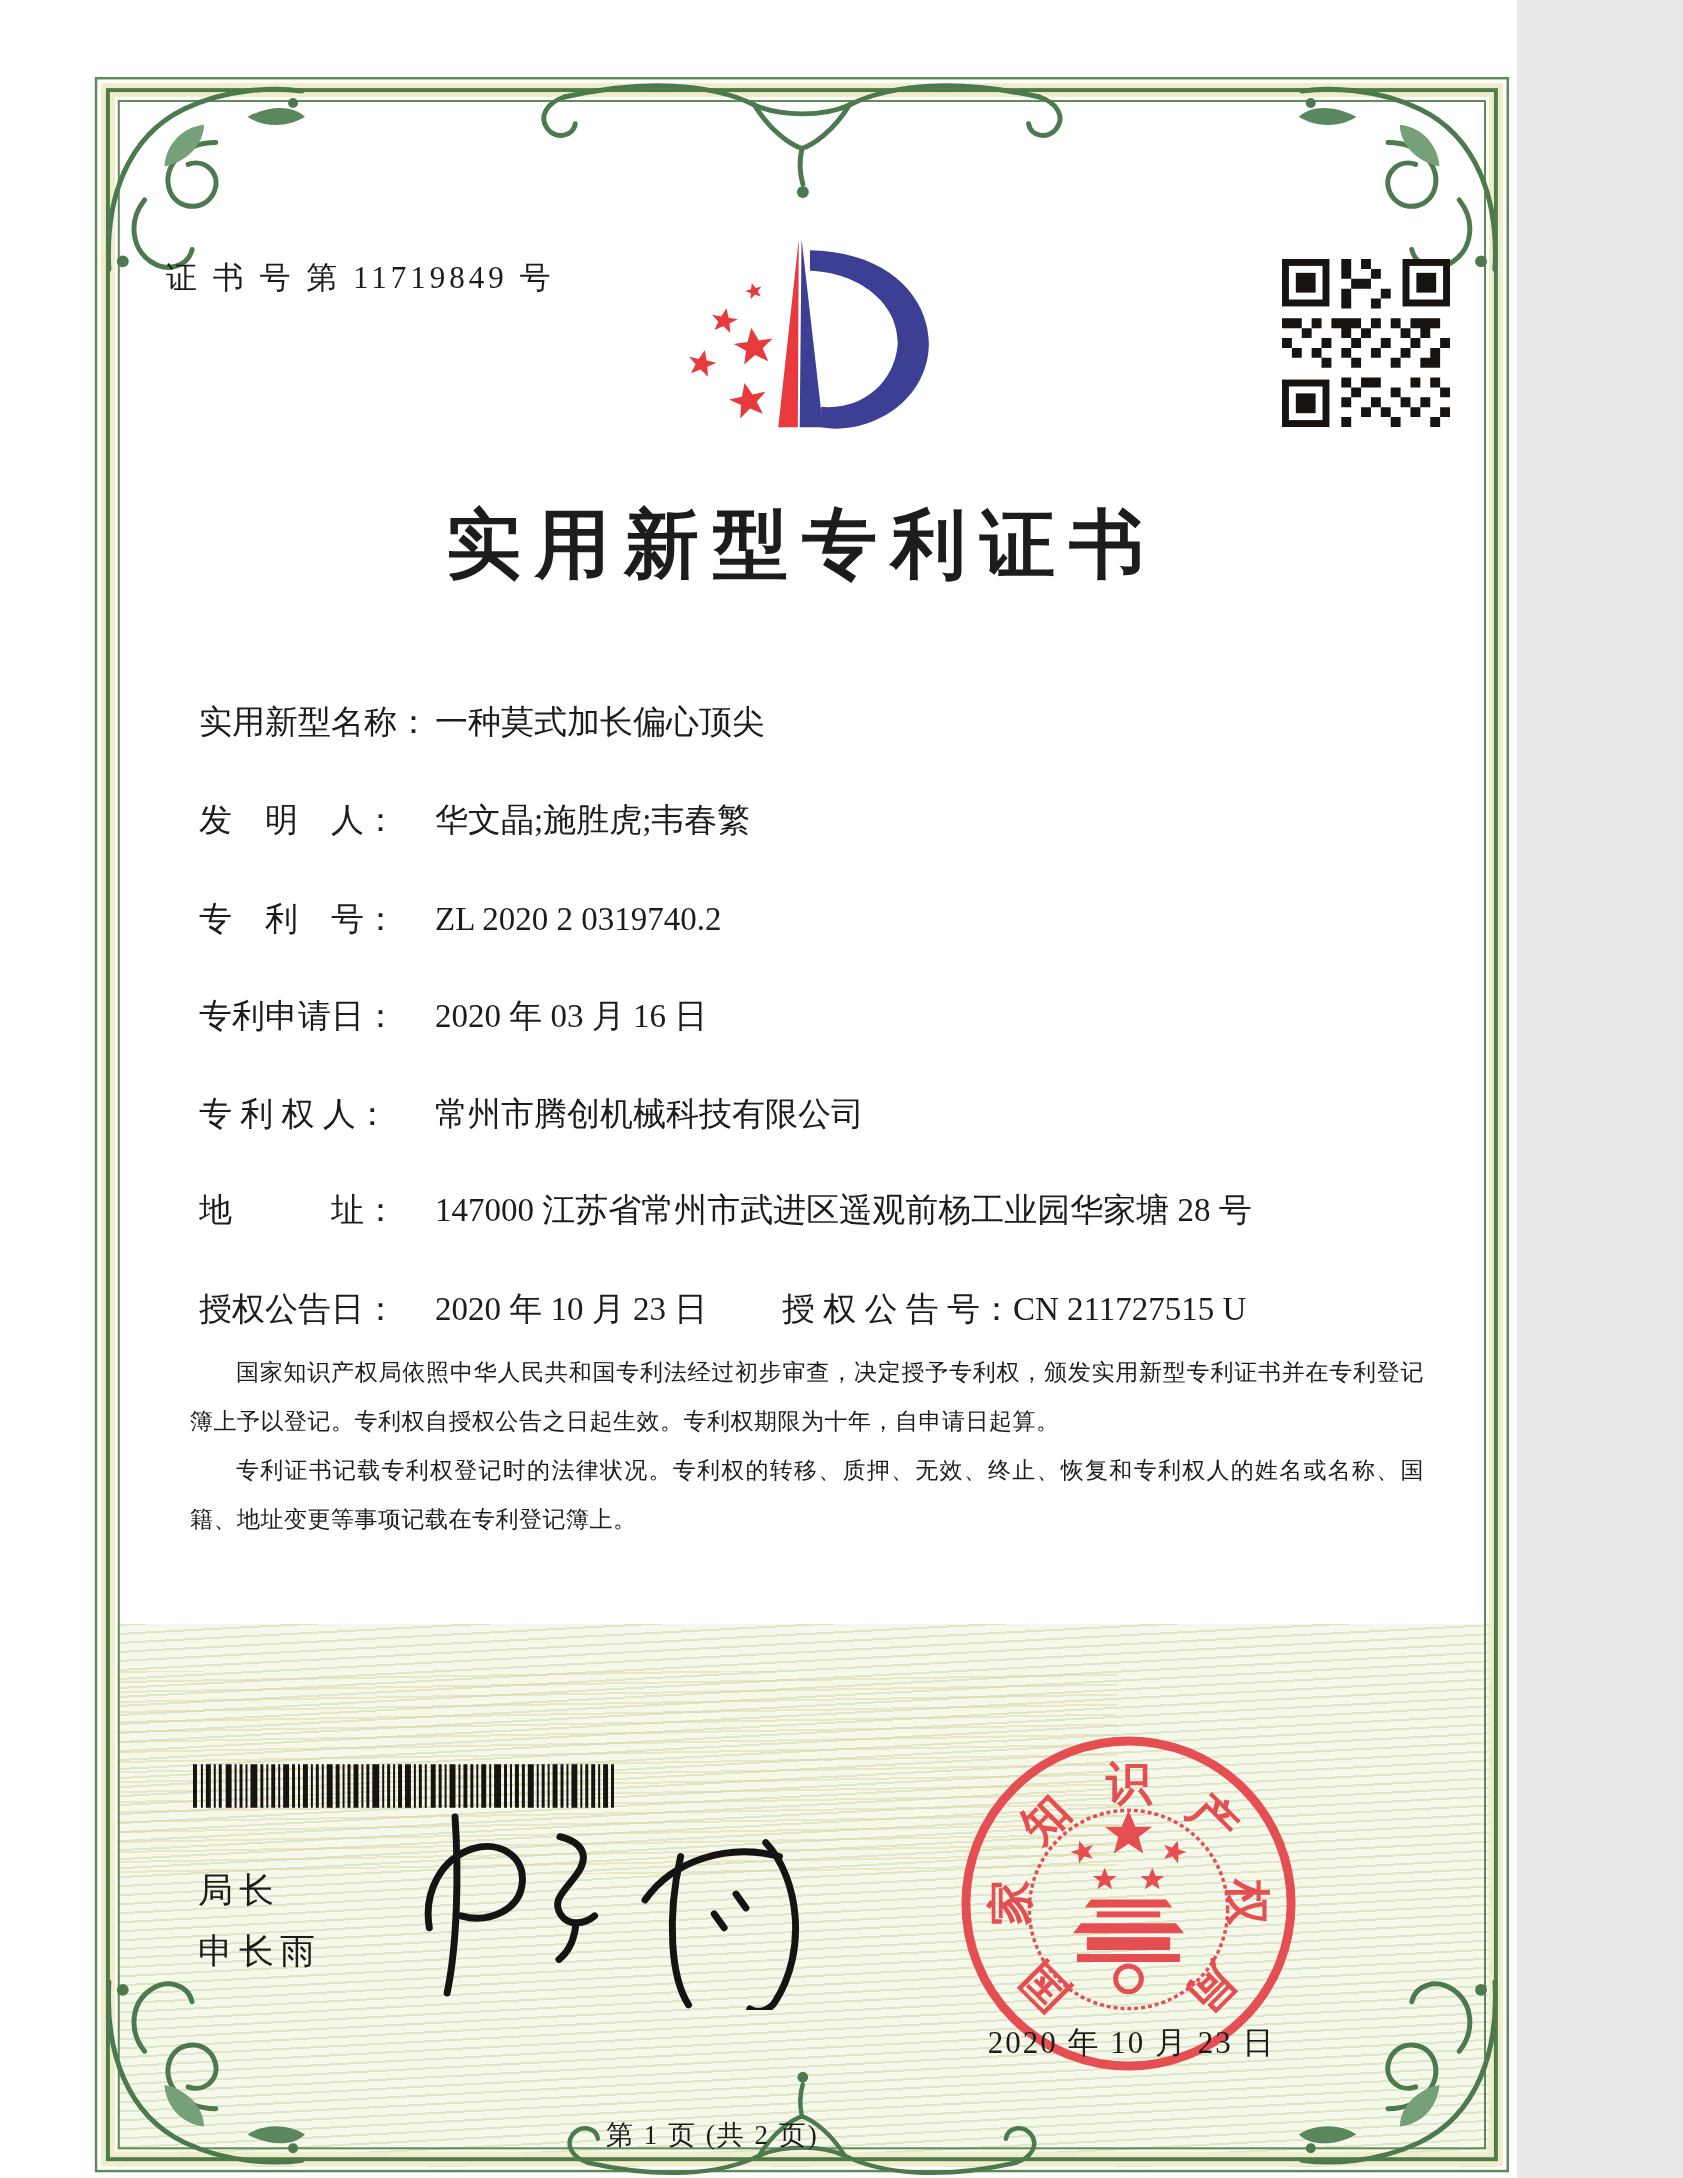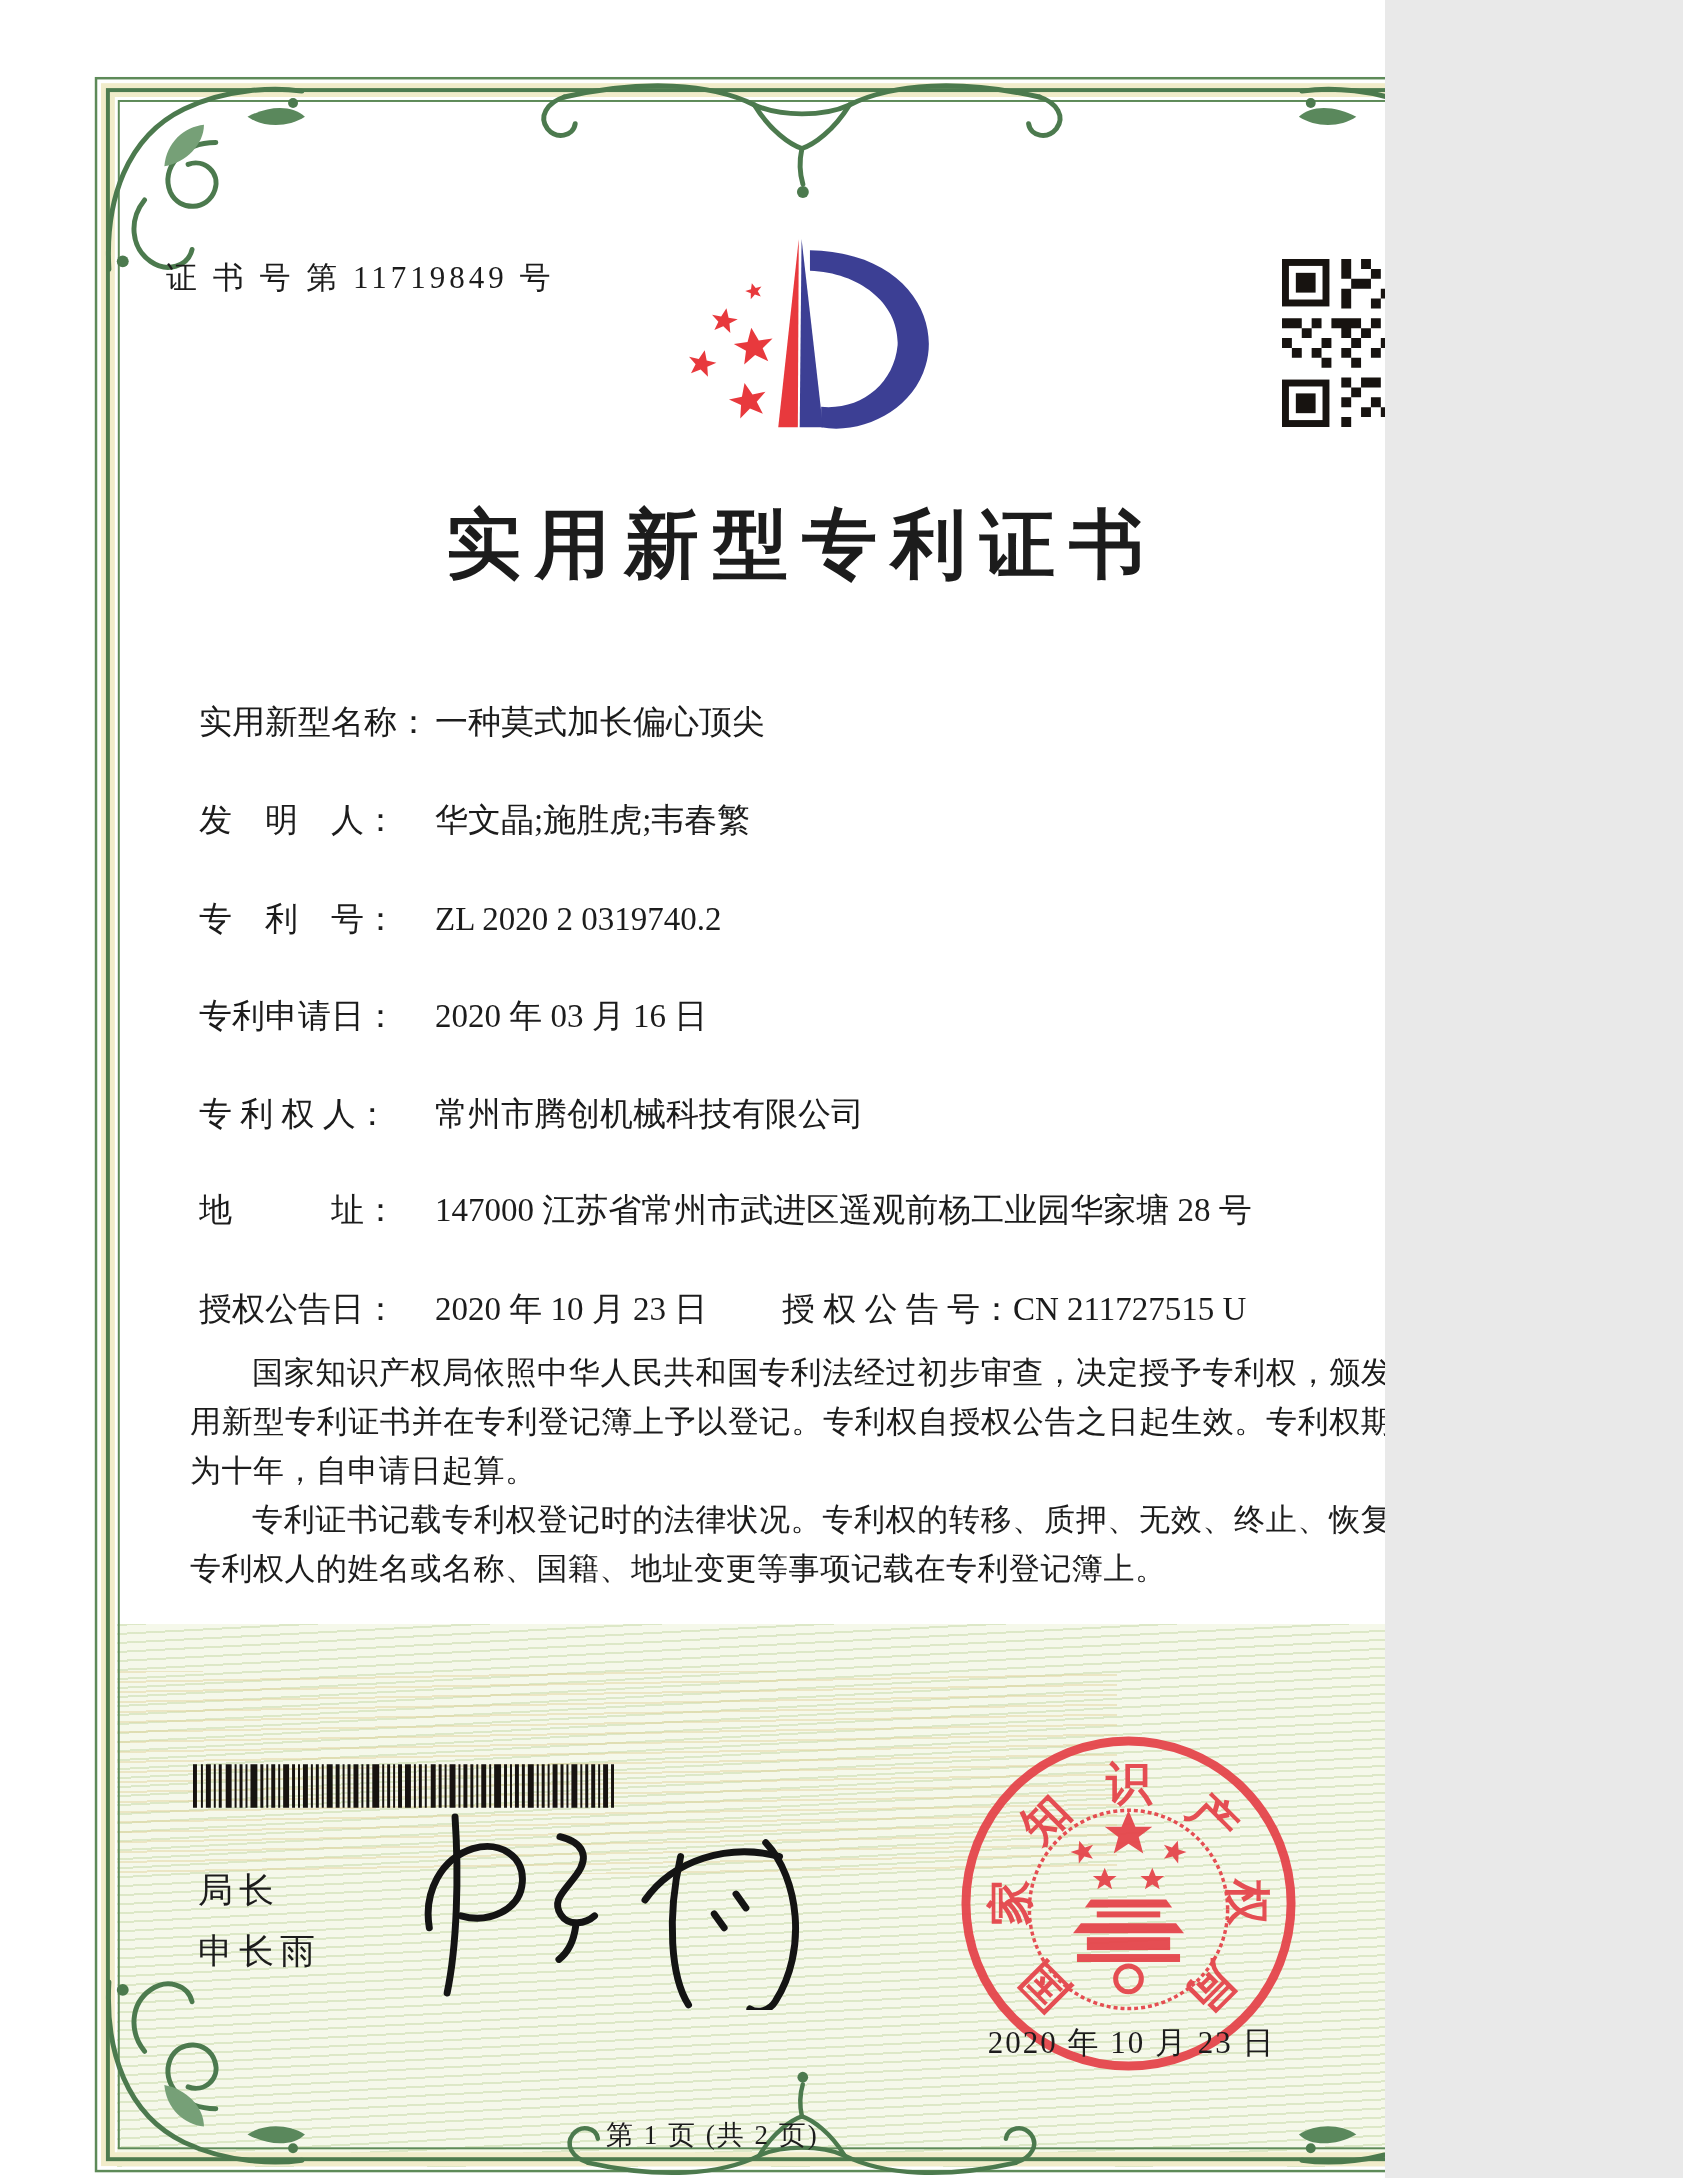--- a/index.html
+++ b/index.html
@@ -4,7 +4,7 @@
 <style>
   html,body{margin:0;padding:0;background:#e9e9e9;}
   .page{
-    position:relative;width:1385px;height:2178px;background:#ffffff;
+    position:relative;width:1517px;height:2178px;background:#ffffff;
     overflow:hidden;font-family:"Liberation Serif","DejaVu Serif",serif;color:#1c1c1c;
   }
   .abs{position:absolute;}

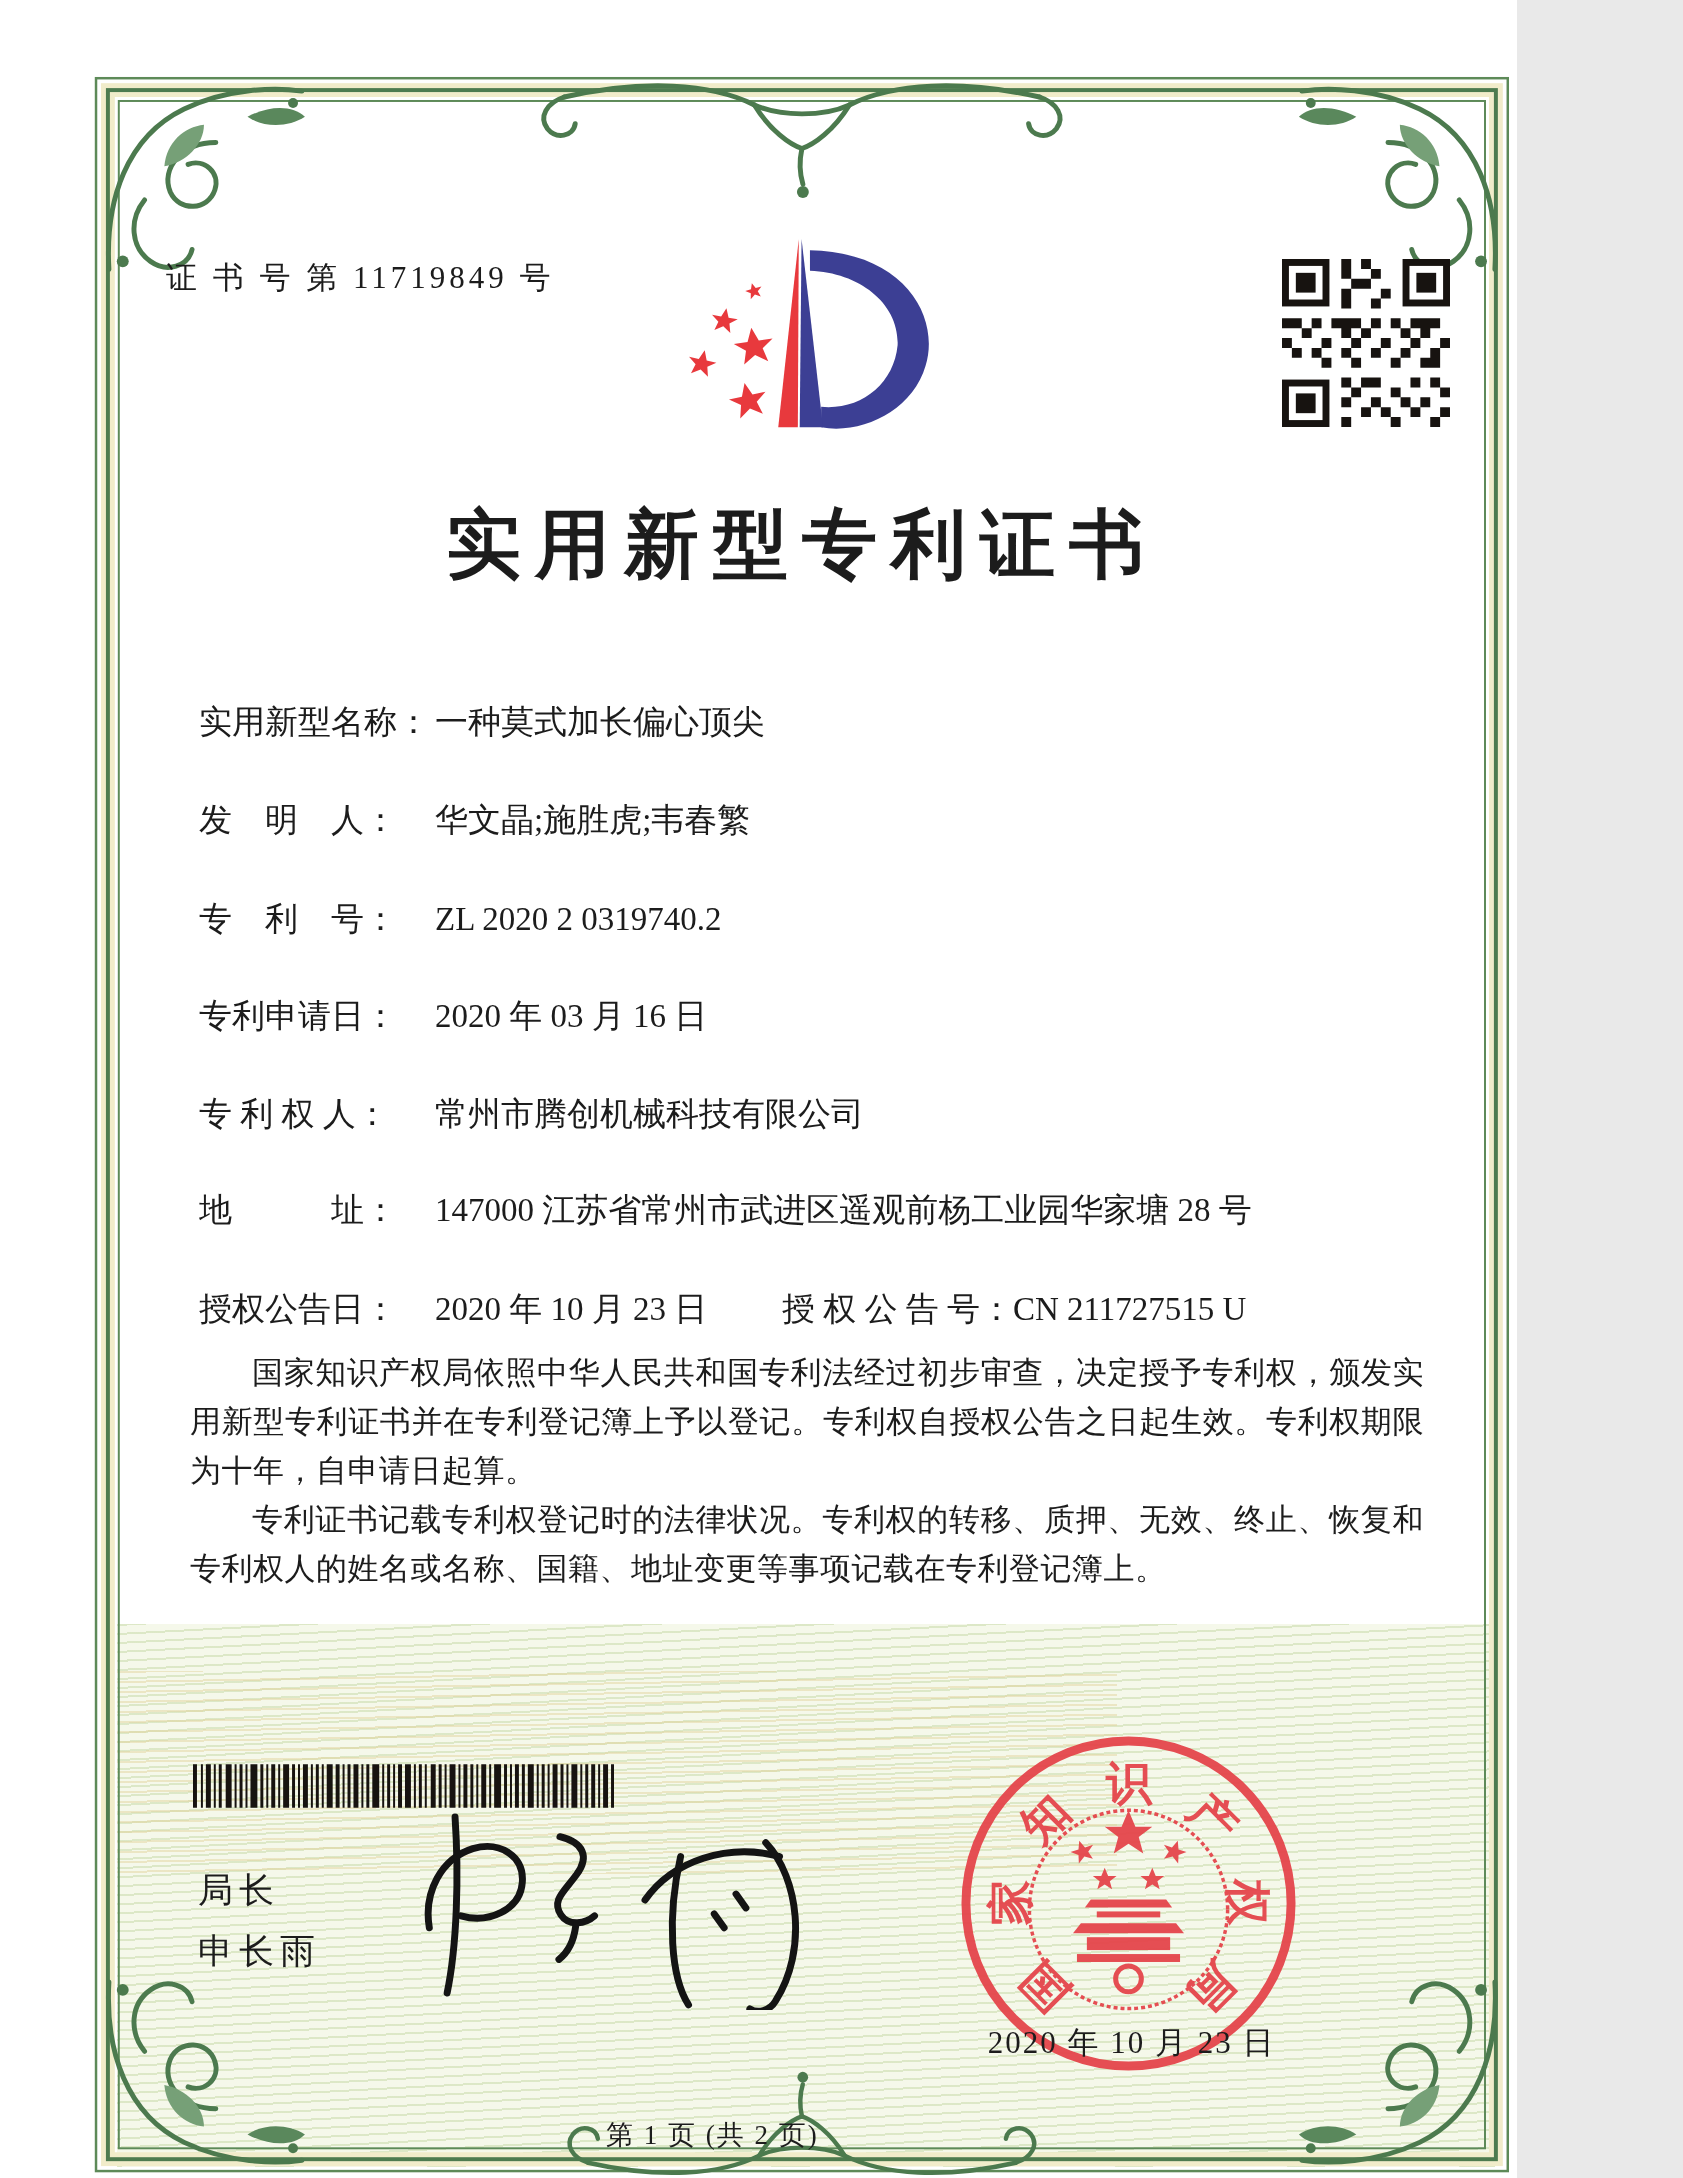--- a/index.html
+++ b/index.html
@@ -28,7 +28,7 @@
   .flabel{display:inline-block;min-width:236px;}
   .fvalue{display:inline-block;}
   .paras{
-    left:190px;top:1348px;width:1234px;font-size:31px;line-height:49px;
+    left:190px;top:1348px;width:1234px;font-size:23px;line-height:49px;
     text-align:justify;letter-spacing:0.5px;
   }
   .paras p{margin:0;text-indent:2em;}

